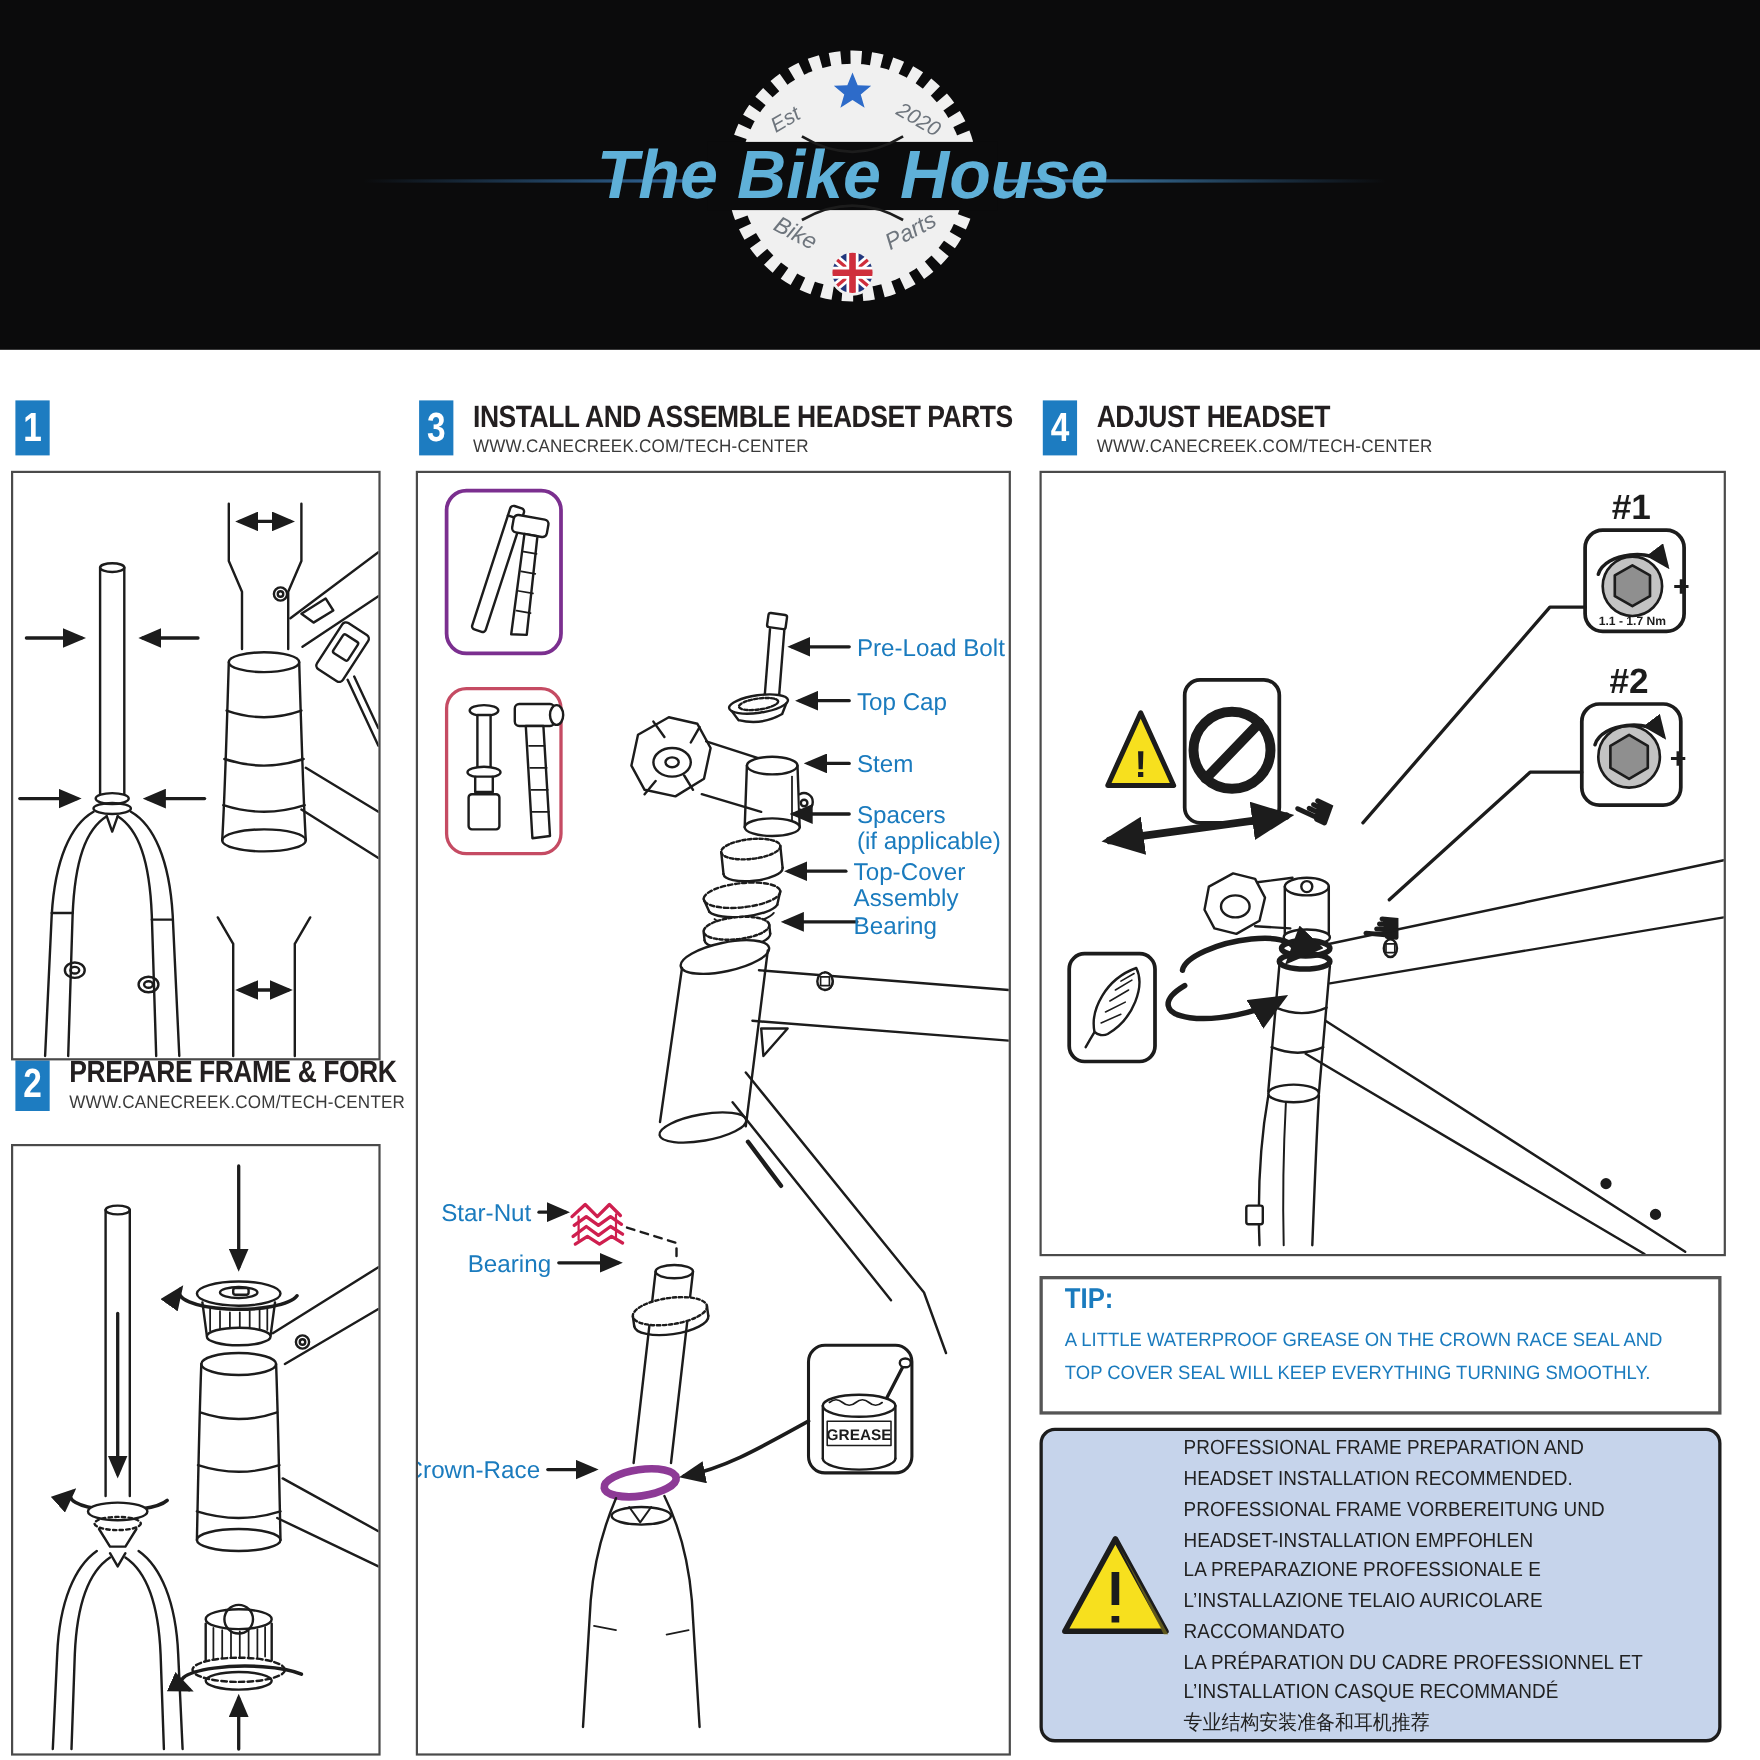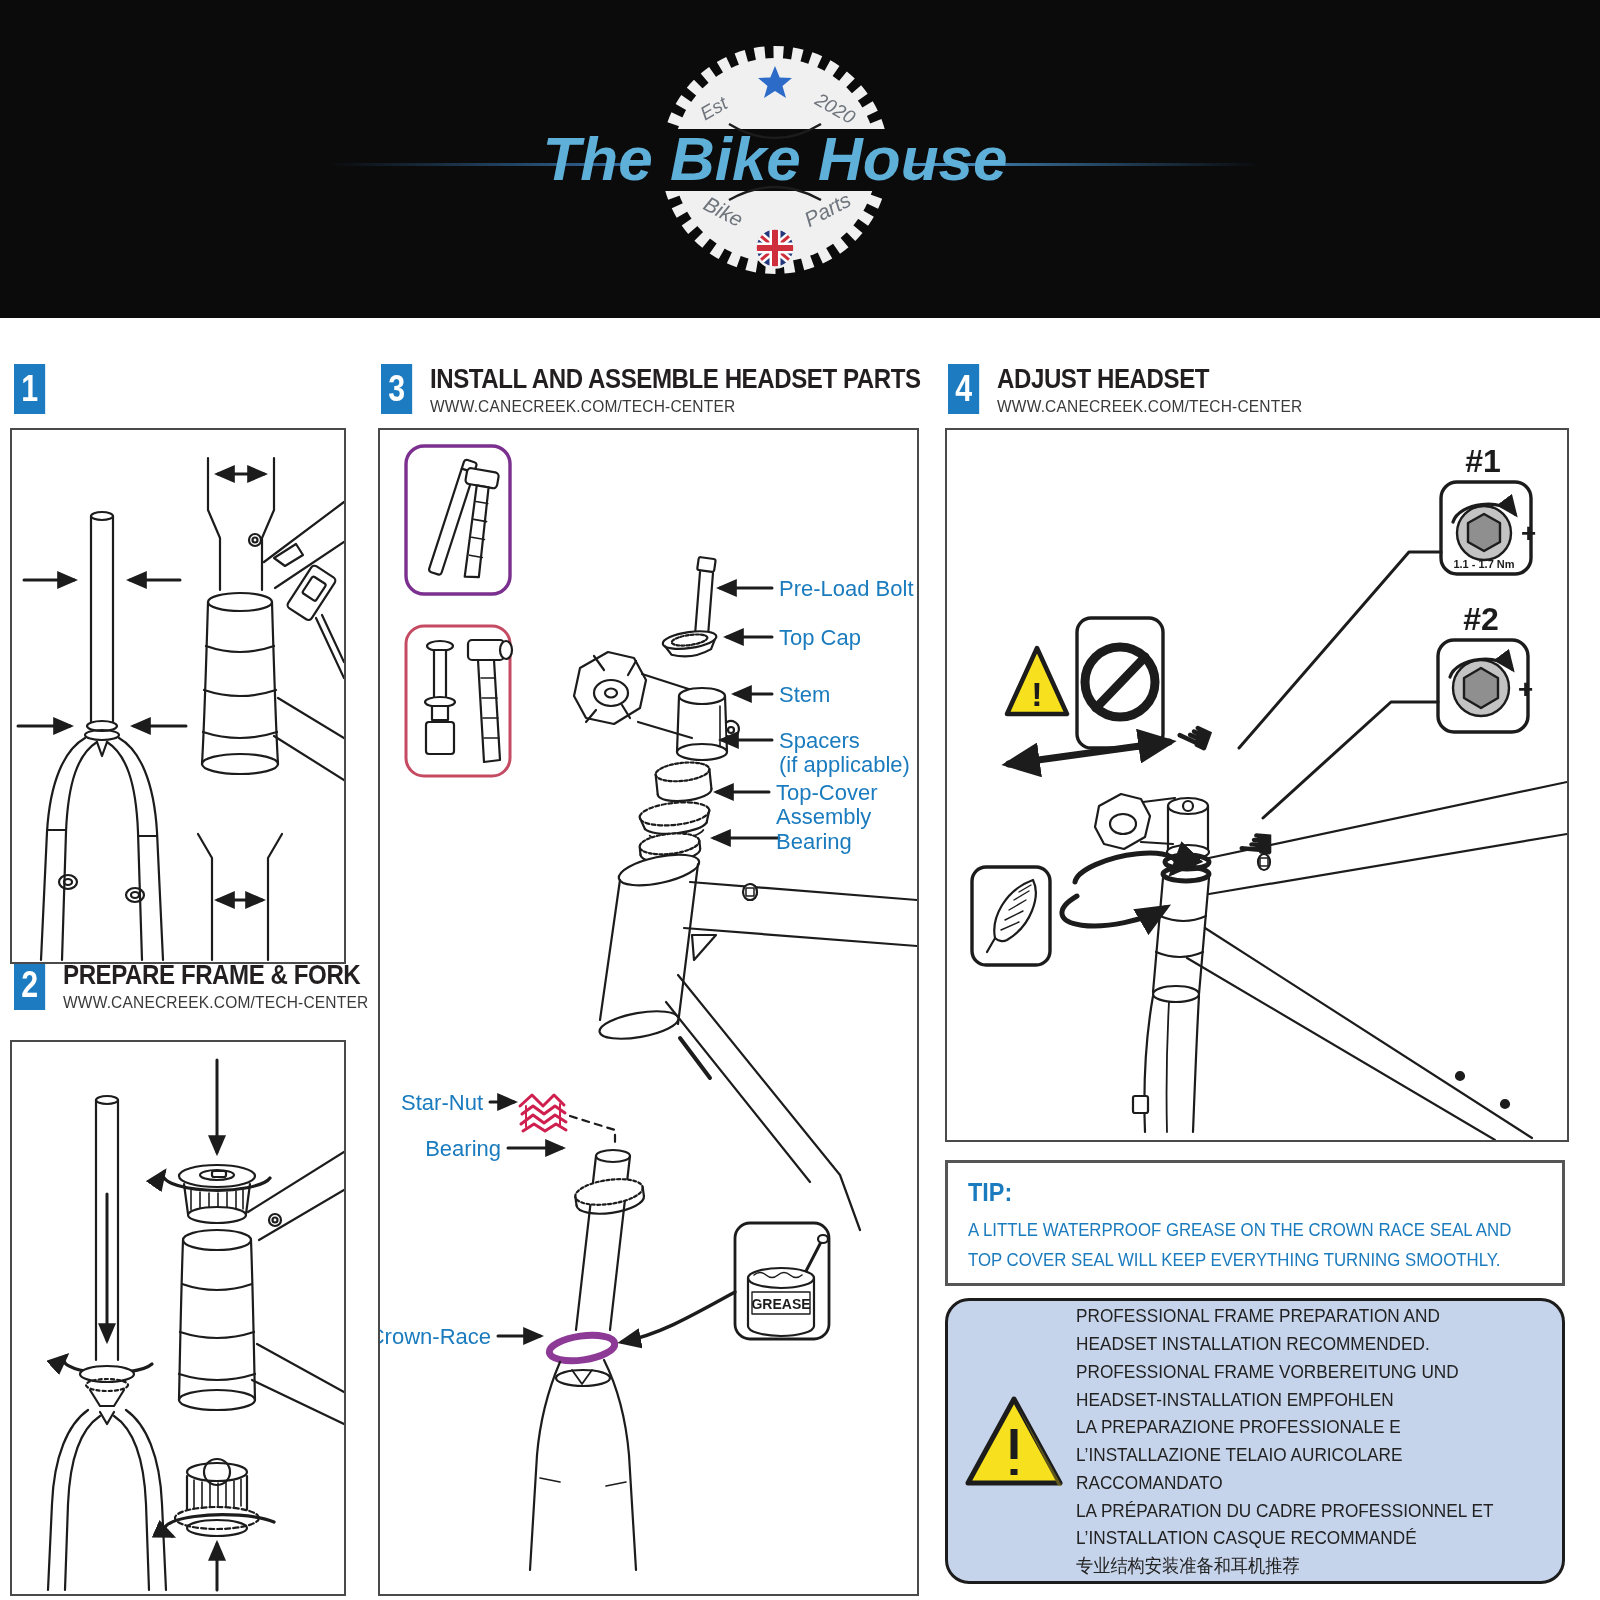--- a/index.html
+++ b/index.html
@@ -16,7 +16,7 @@
   .sec-url{font-size:16.5px;color:#3a3a3a;transform:scaleX(.94);transform-origin:left top;
            margin-top:4px;letter-spacing:.2px;white-space:nowrap;}
   .box{position:absolute;border:2px solid #4a4a4a;background:#ffffff;}
-  .tipbox{position:absolute;border:3px solid #555;background:#ffffff;padding:14px 20px;box-sizing:border-box;}
+  .tipbox{position:absolute;border:3px solid #555;background:#ffffff;padding:2px 20px;box-sizing:border-box;}
   .tip-title{color:#1a7bbe;font-weight:bold;font-size:26px;transform:scaleX(.9);transform-origin:left top;}
   .tip-body{color:#1a7bbe;font-size:17.5px;margin-top:8px;line-height:1.7;
             transform:scaleX(.96);transform-origin:left top;width:600px;}

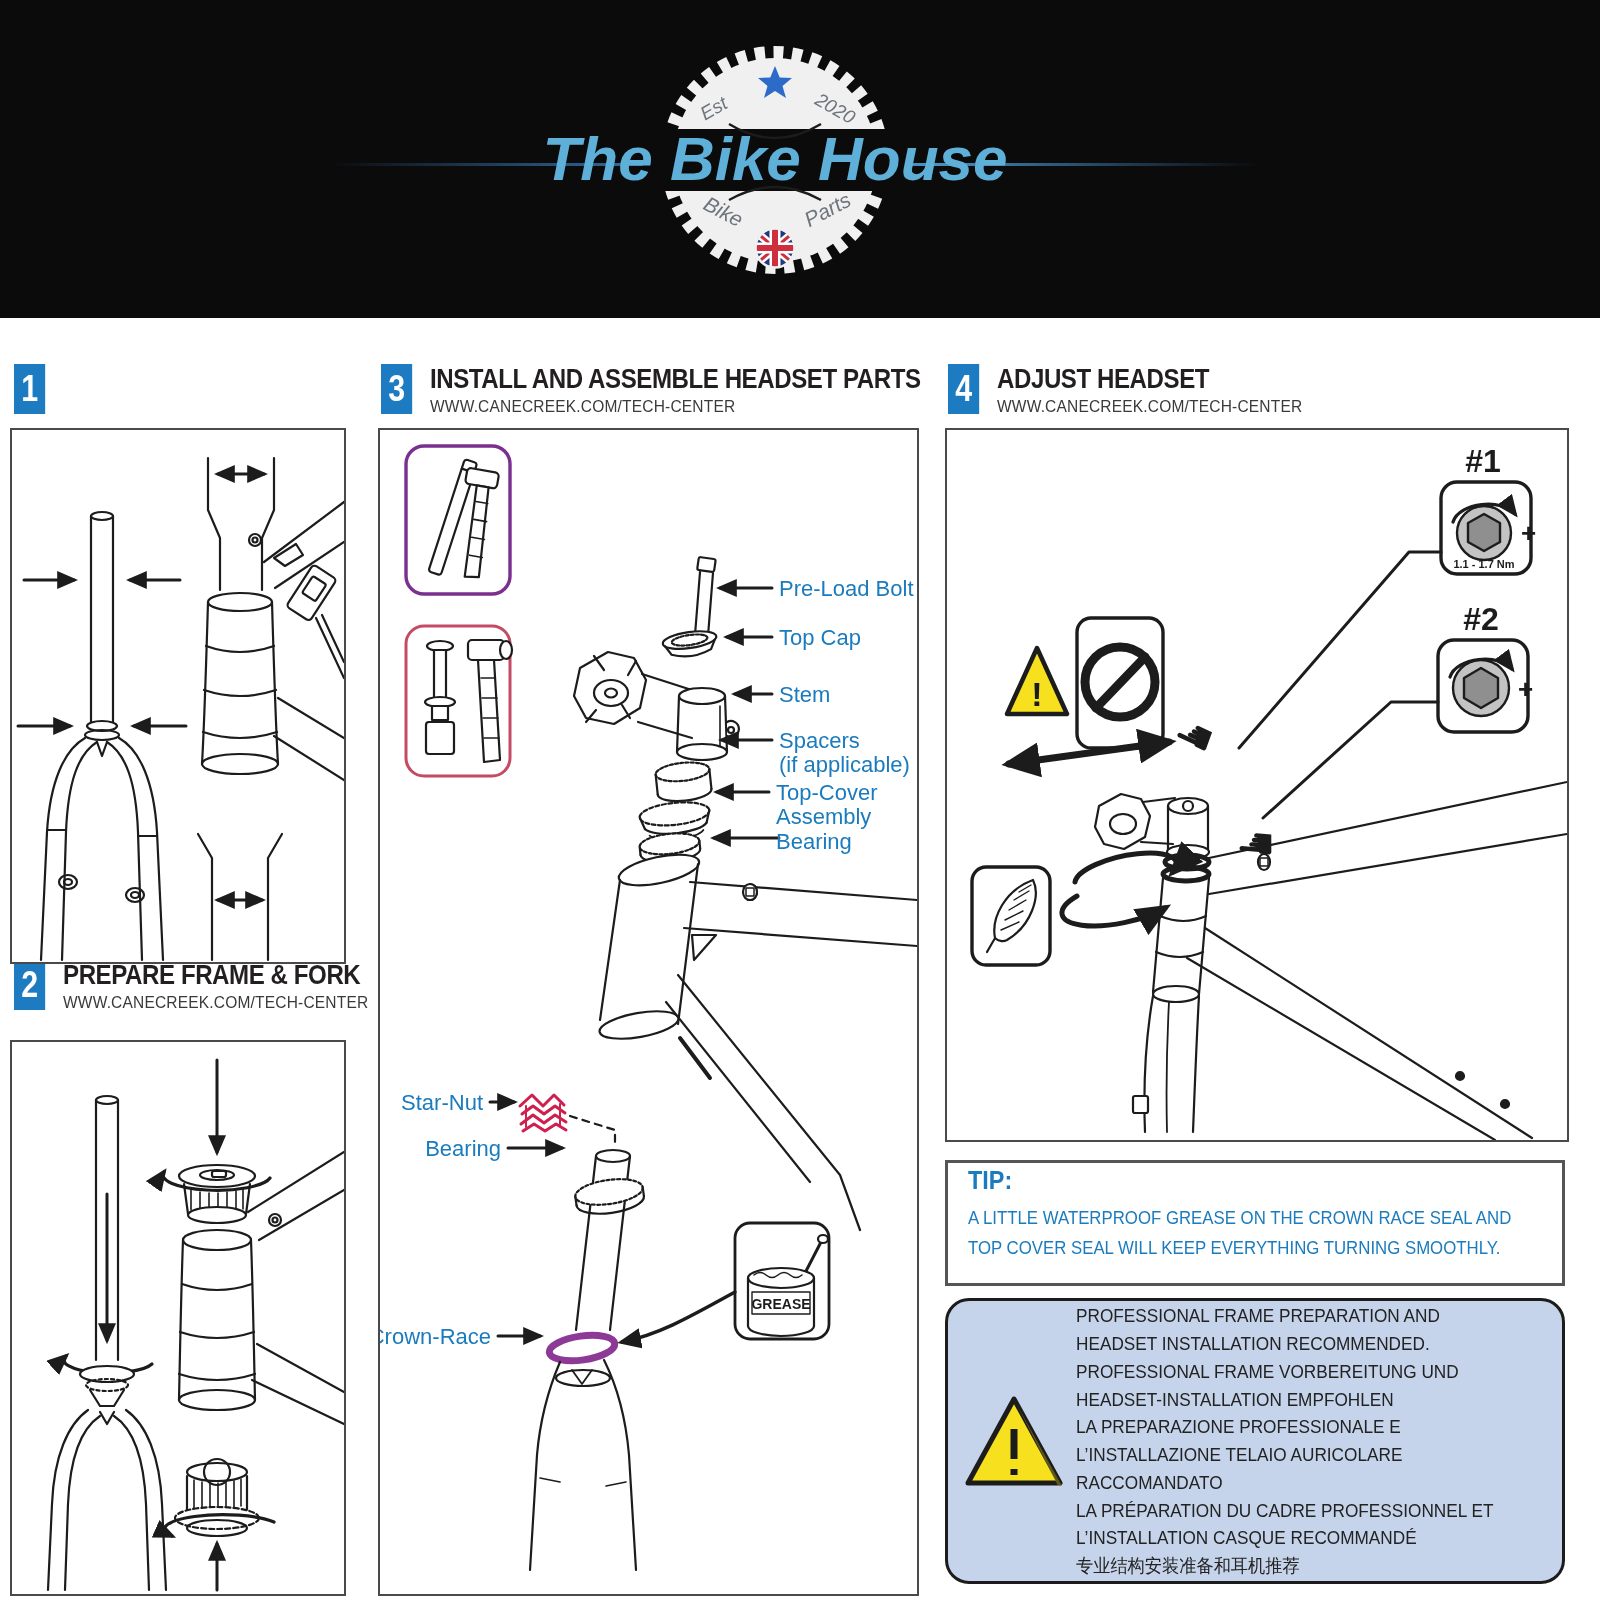--- a/index.html
+++ b/index.html
@@ -20,7 +20,7 @@
   .tip-title{color:#1a7bbe;font-weight:bold;font-size:26px;transform:scaleX(.9);transform-origin:left top;}
   .tip-body{color:#1a7bbe;font-size:17.5px;margin-top:8px;line-height:1.7;
             transform:scaleX(.96);transform-origin:left top;width:600px;}
-  .warnbox{position:absolute;background:#c6d4eb;border:3px solid #1c1c1c;border-radius:24px;
+  .warnbox{position:absolute;background:#c6d4eb;border:3px solid #1c1c1c;border-radius:14px;
            display:flex;align-items:center;box-sizing:border-box;padding:18px 16px 18px 14px;}
   .warn-text{font-size:18.5px;color:#222;line-height:1.5;width:470px;
              transform:scaleX(.93);transform-origin:left center;margin-left:10px;}

